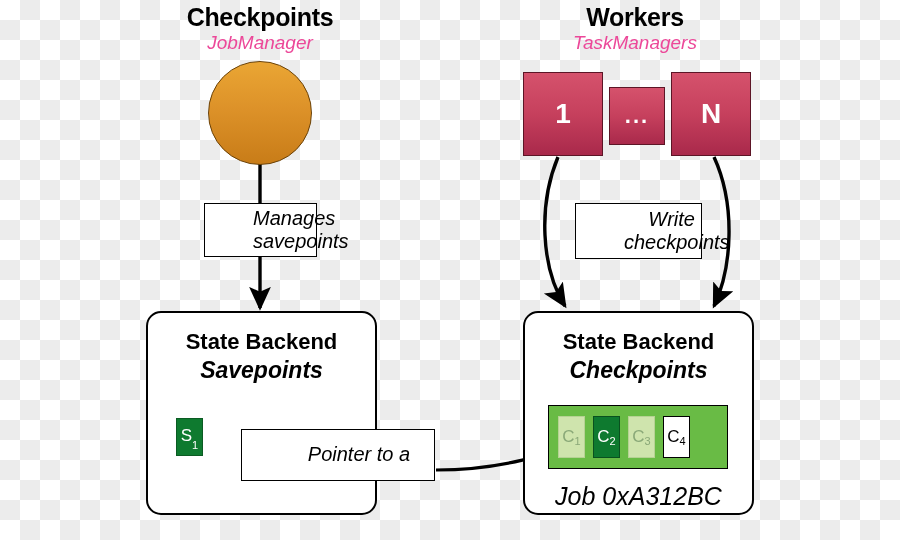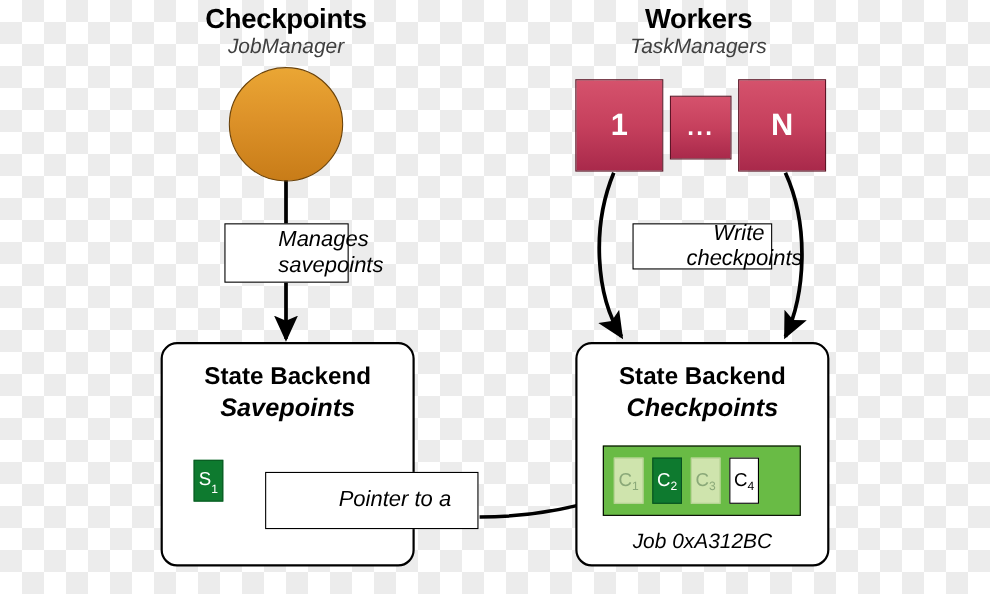--- a/index.html
+++ b/index.html
@@ -38,7 +38,7 @@
     text-align: center;
     font-style: italic;
     font-size: 19px;
-    color: #404040;
+    color: #ec4899;
     line-height: 1.1;
     white-space: nowrap;
   }

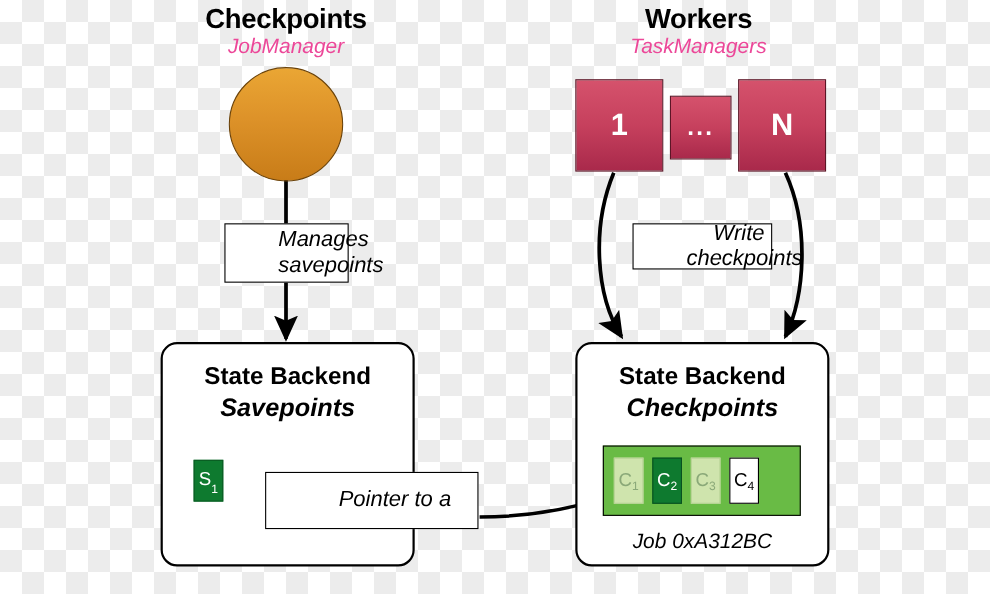--- a/index.html
+++ b/index.html
@@ -211,7 +211,7 @@
     <span class="l">savepoints</span>
   </div>
 
-  <div class="abs note-box note-right z3" style="left:575px; top:203px; width:127px; height:42px;">
+  <div class="abs note-box note-right z3" style="left:575px; top:203px; width:127px; height:56px;">
     <span class="l">Write</span>
     <span class="l">checkpoints</span>
   </div>

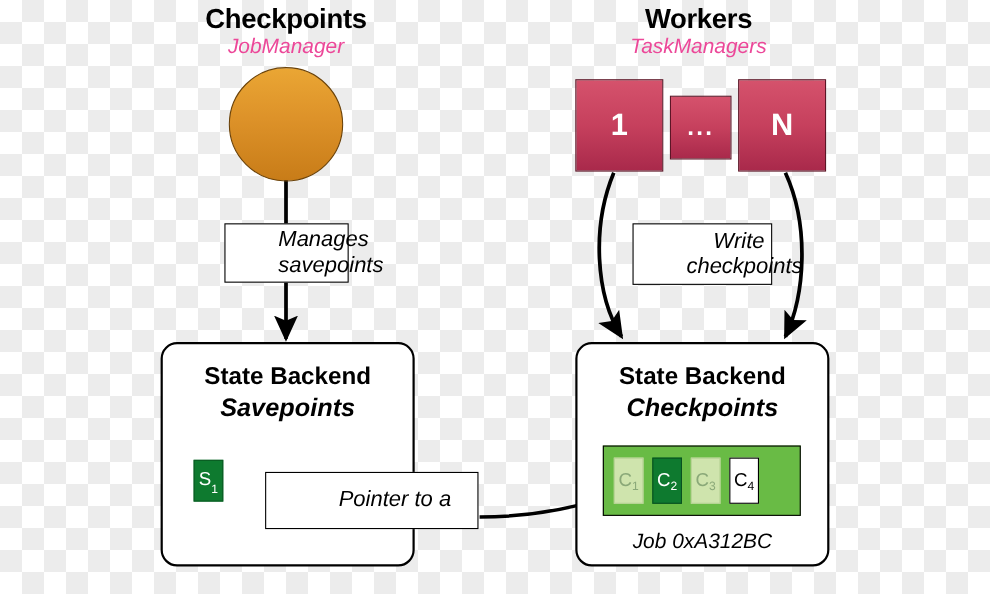--- a/index.html
+++ b/index.html
@@ -147,7 +147,7 @@
   .job-label {
     text-align: center;
     font-style: italic;
-    font-size: 19px;
+    font-size: 25px;
     color: #000000;
     white-space: nowrap;
   }

